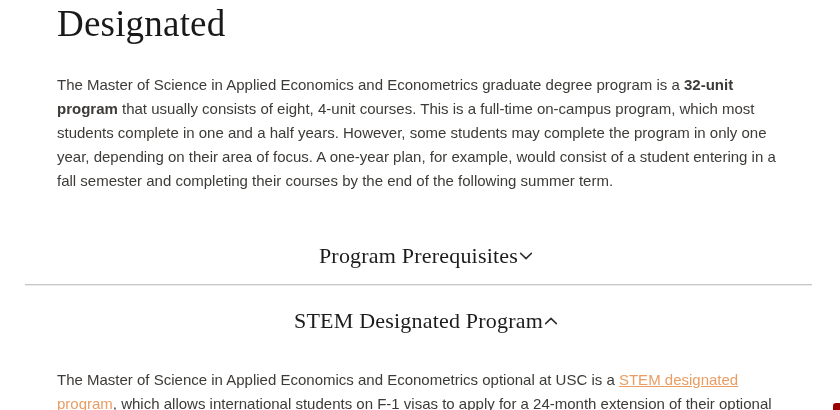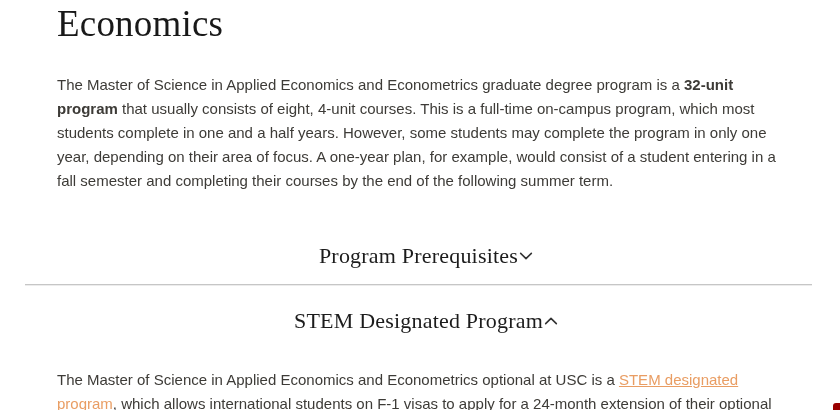--- a/index.html
+++ b/index.html
@@ -100,7 +100,7 @@
 
 <div class="content">
 
-  <h1 class="page-title">Economics</h1>
+  <h1 class="page-title">Designated</h1>
 
   <p class="intro rich"><span>The Master of Science in Applied Economics and Econometrics graduate degree program is a </span><span class="b">32-unit program</span><span> that usually consists of eight, 4-unit courses. This is a full-time on-campus program, which most students complete in one and a half years. However, some students may complete the program in only one year, depending on their area of focus. A one-year plan, for example, would consist of a student entering in a fall semester and completing their courses by the end of the following summer term.</span></p>
 

